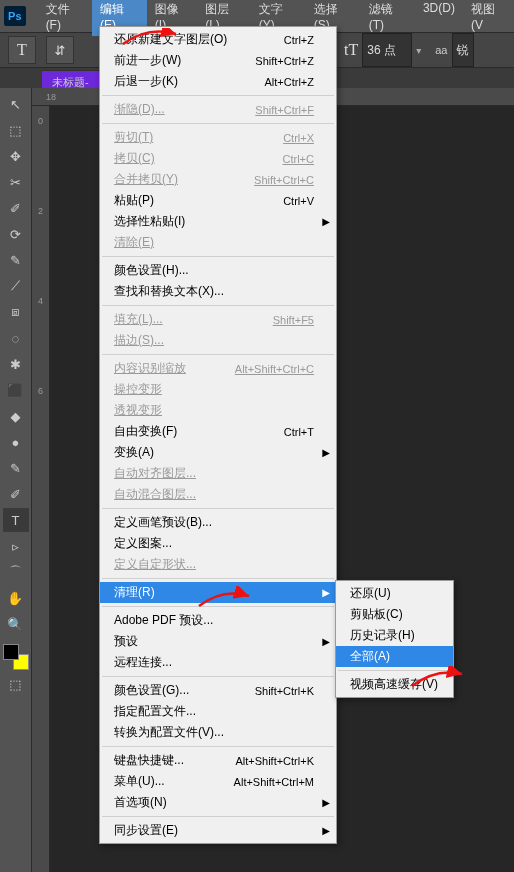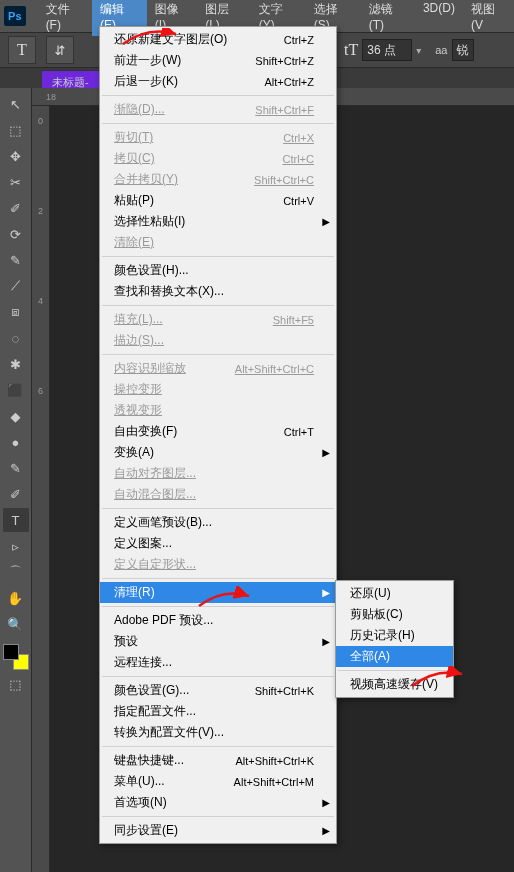--- a/index.html
+++ b/index.html
@@ -12,7 +12,7 @@
   .tool-btn { width: 28px; height: 28px; display: flex; align-items: center; justify-content: center; background: #535353; border: 1px solid #333; }
   .tool-T { font-family: Georgia, serif; font-size: 16px; color: #ddd; }
   .font-size-box { display: flex; align-items: center; gap: 4px; margin-left: 260px; }
-  .font-size-input { width: 50px; height: 22px; background: #333; border: 1px solid #222; color: #ddd; padding: 4px 4px; font-size: 12px; }
+  .font-size-input { width: 50px; height: 22px; background: #333; border: 1px solid #222; color: #ddd; padding: 16px 4px; font-size: 12px; }
   .aa { font-size: 11px; color: #ccc; }
   .doc-tab-bar { height: 26px; background: #3a3a3a; display: flex; align-items: flex-end; padding-left: 42px; }
   .doc-tab { padding: 4px 10px; background: #6d28d9; font-size: 11px; color: #ccc; border-top: 1px solid #333; }

